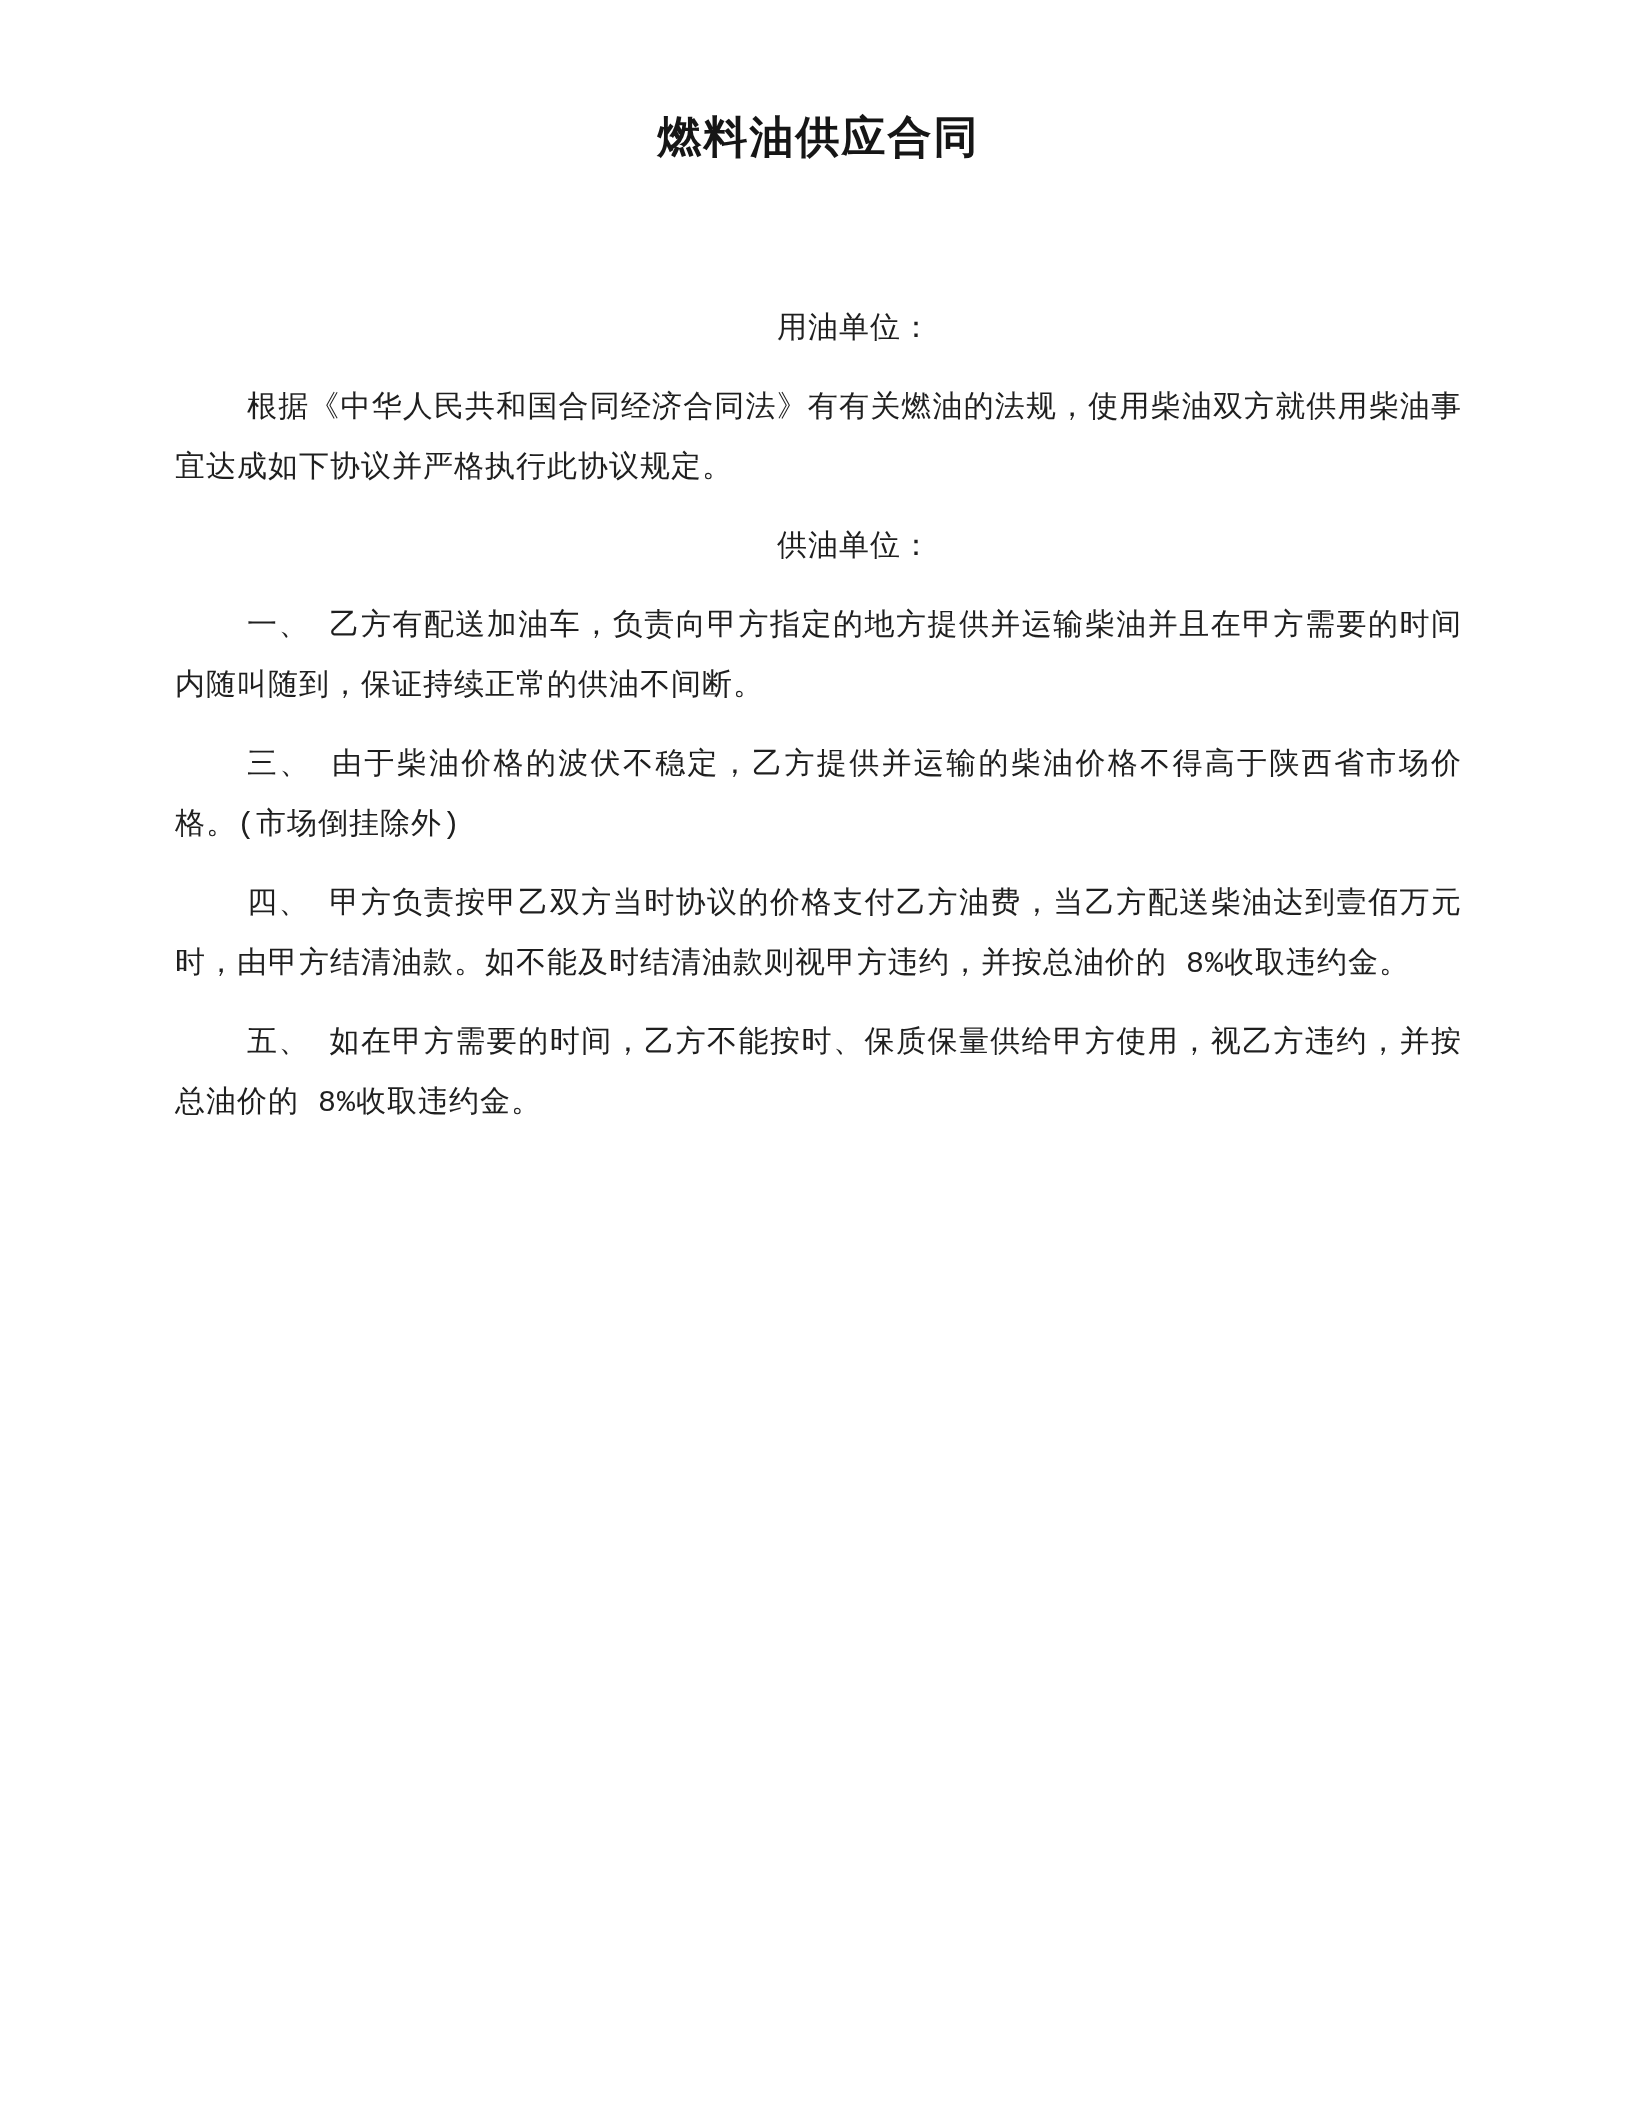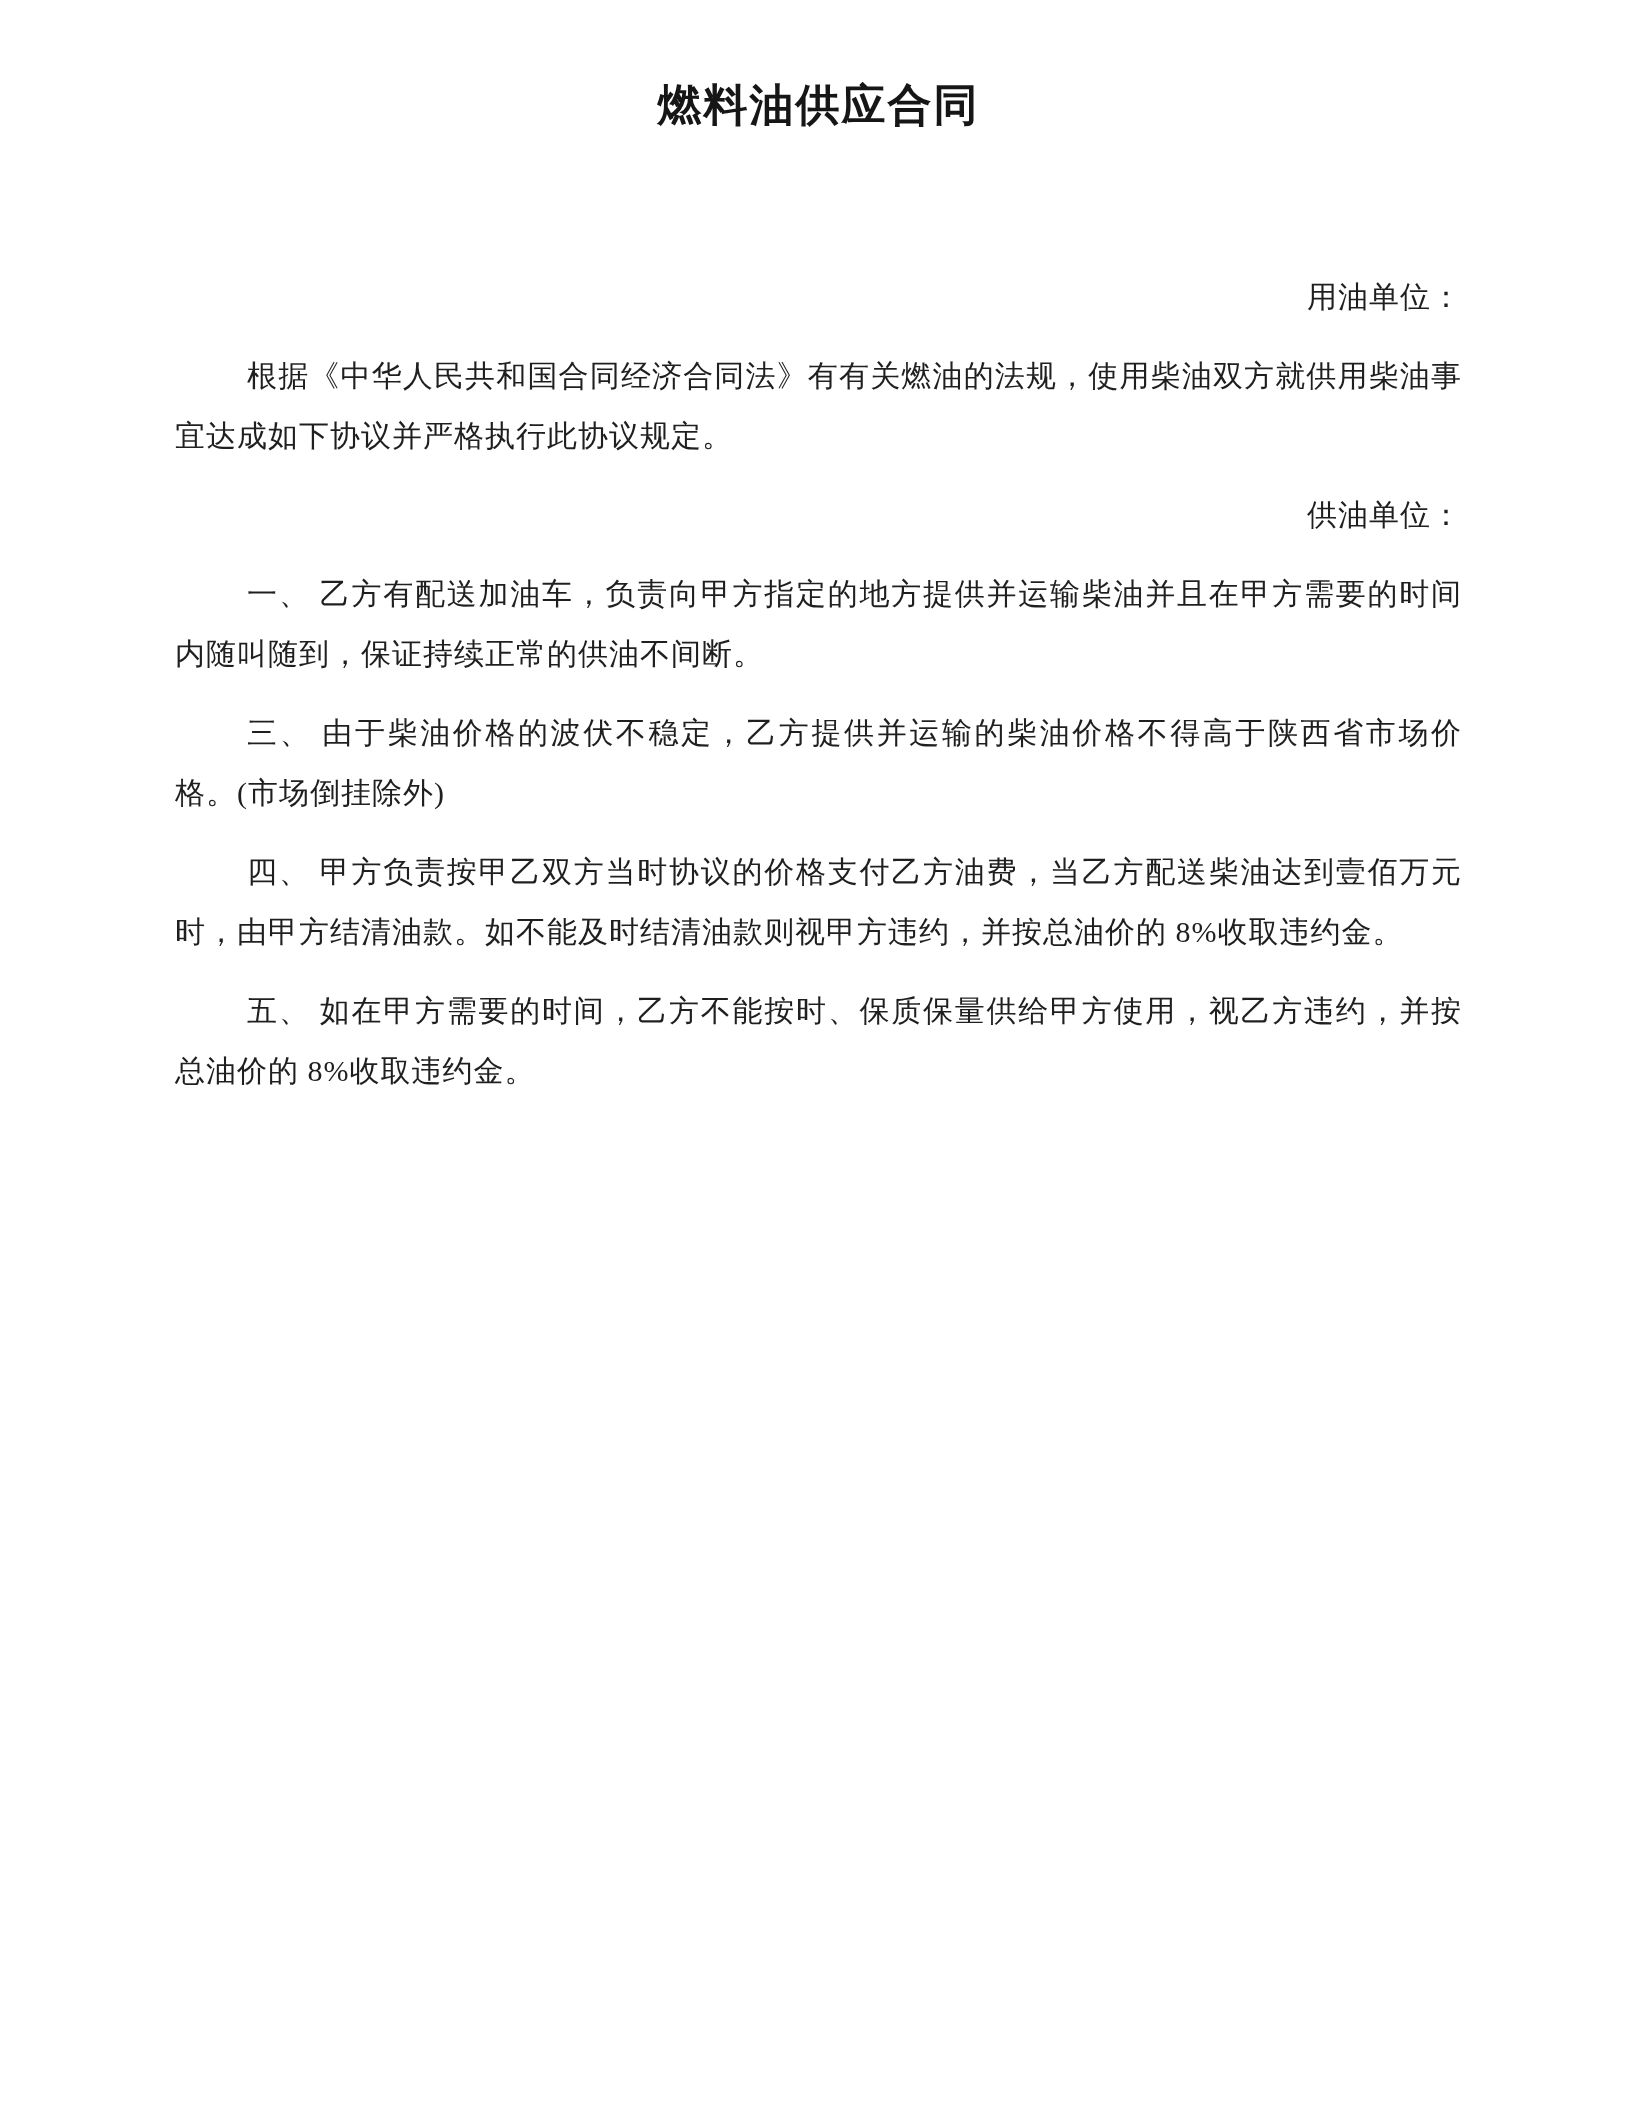--- a/index.html
+++ b/index.html
@@ -14,8 +14,8 @@
     margin: 0 auto;
     background: #ffffff;
     box-sizing: border-box;
-    padding: 76px 170px 60px 175px;
-    font-family: Liberation Serif, serif;
+    padding: 108px 170px 60px 175px;
+    font-family: Liberation Mono, monospace;
     color: #1f1f1f;
     overflow: hidden;
   }

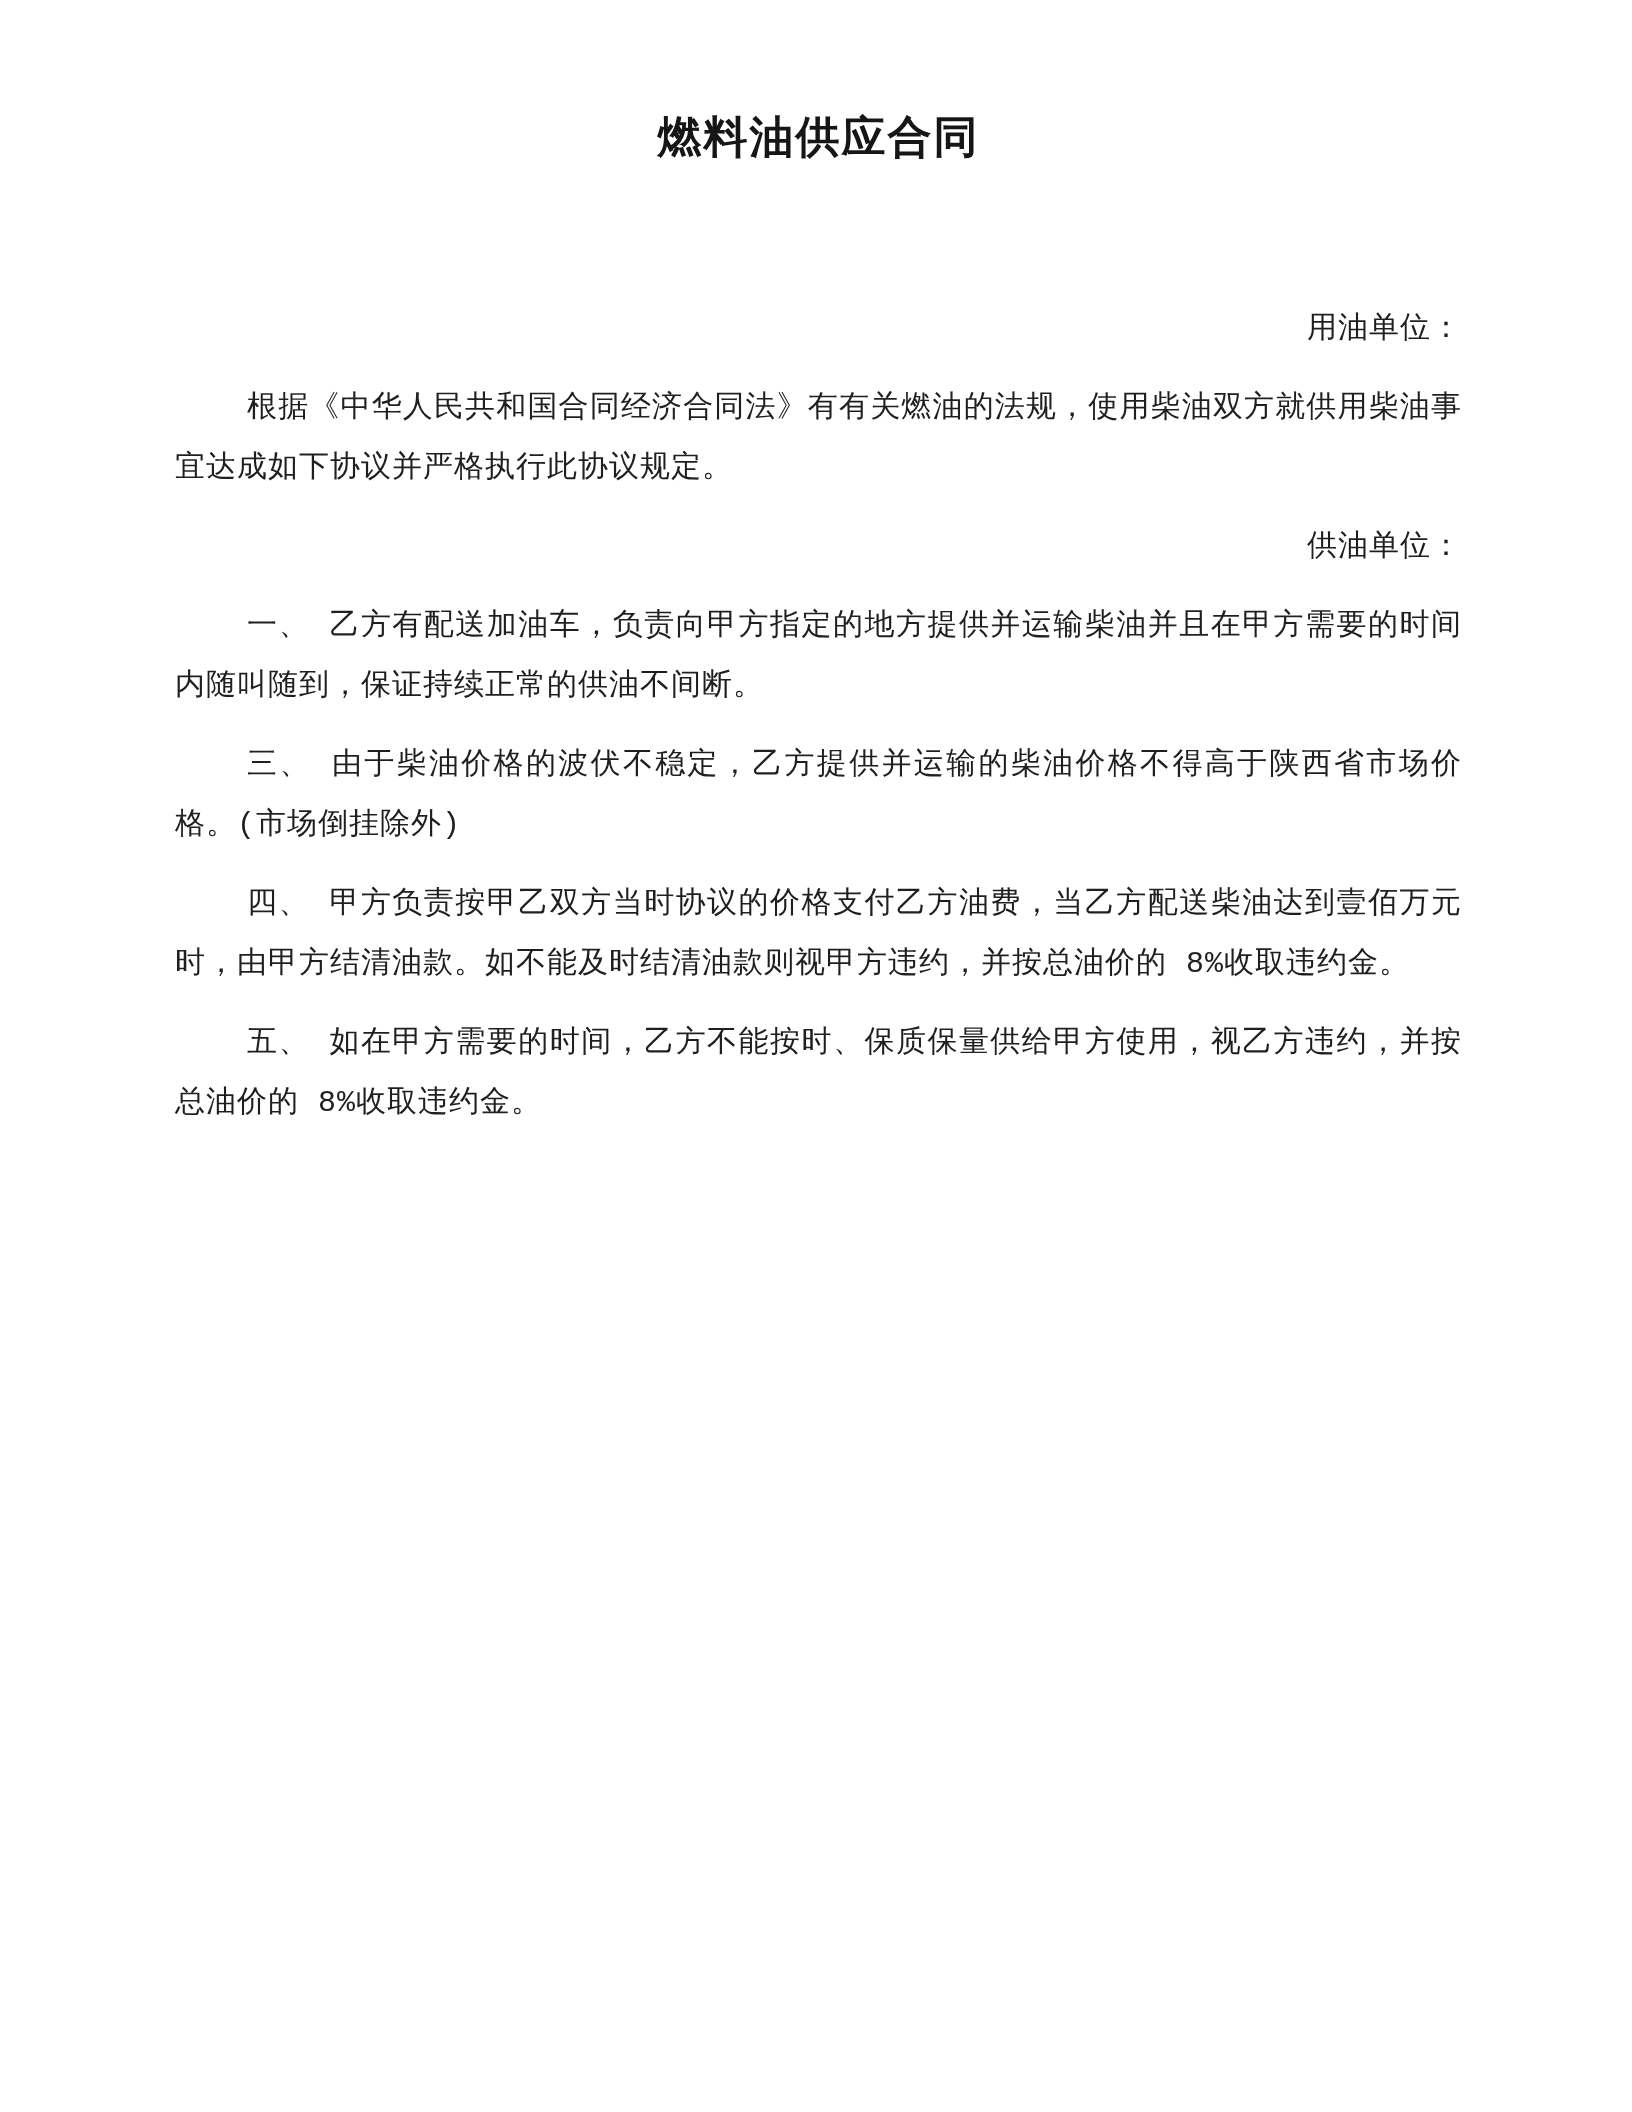--- a/index.html
+++ b/index.html
@@ -38,7 +38,7 @@
     word-break: break-all;
   }
   .party-line {
-    text-align: right;
+    text-align: center;
   }
 </style>
 </head>

